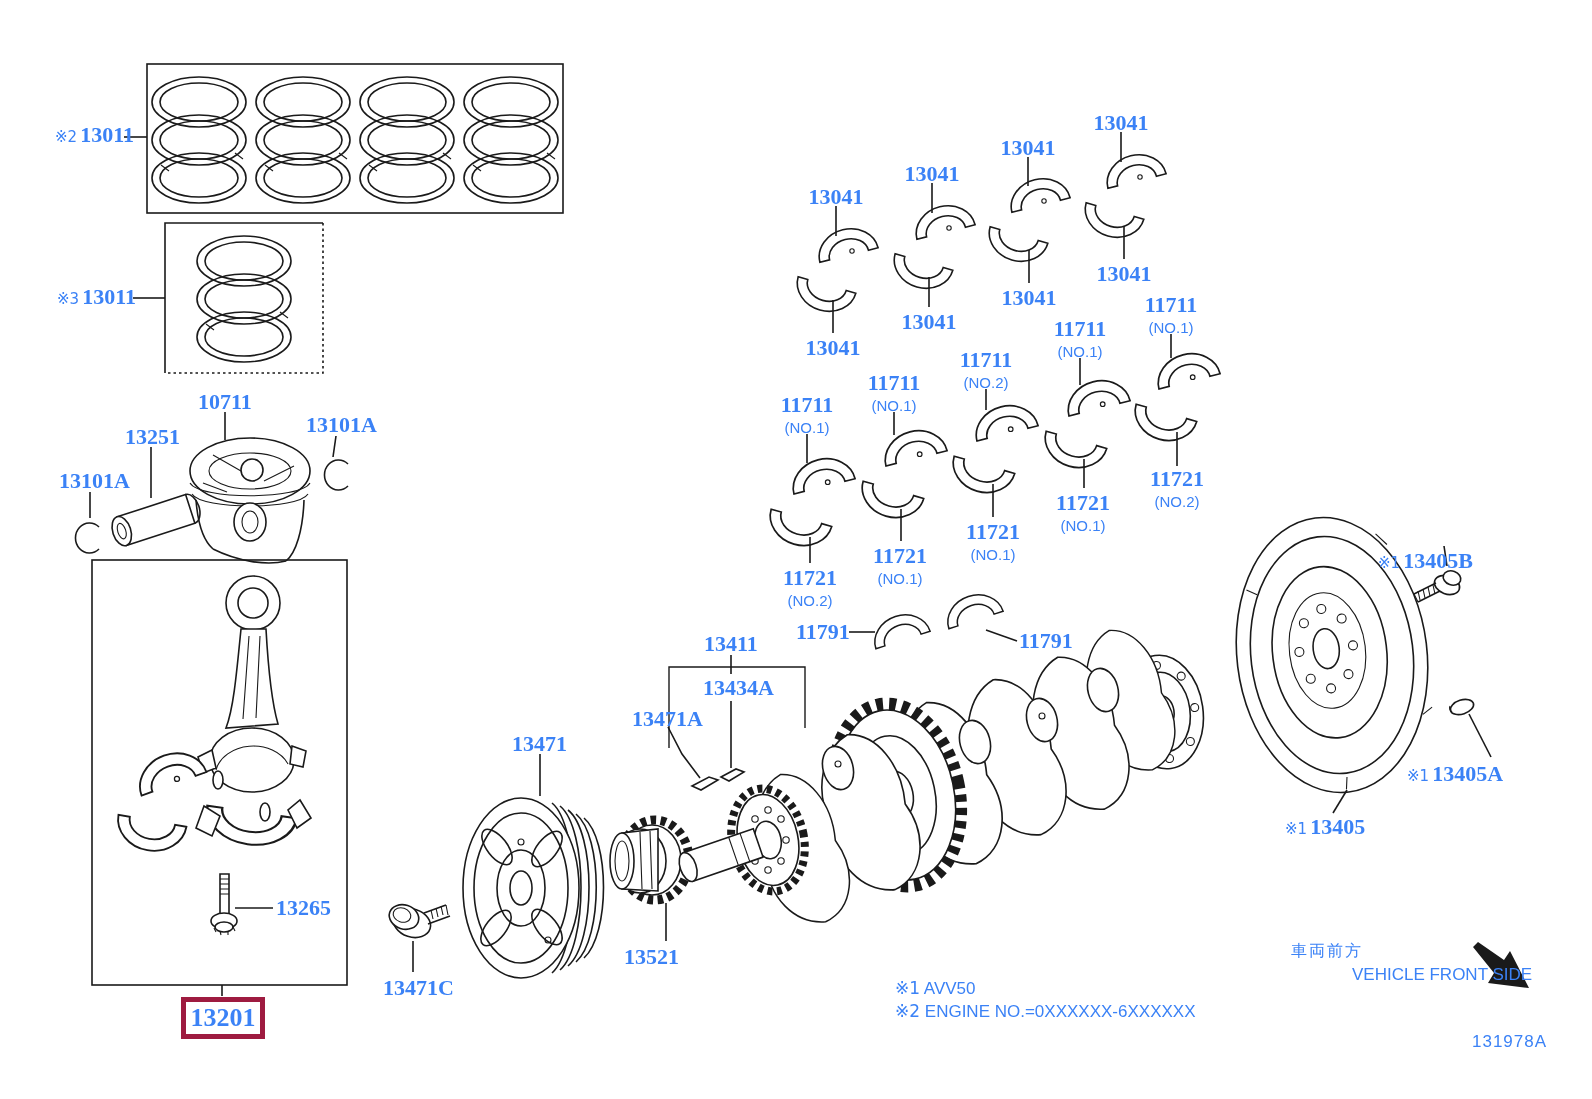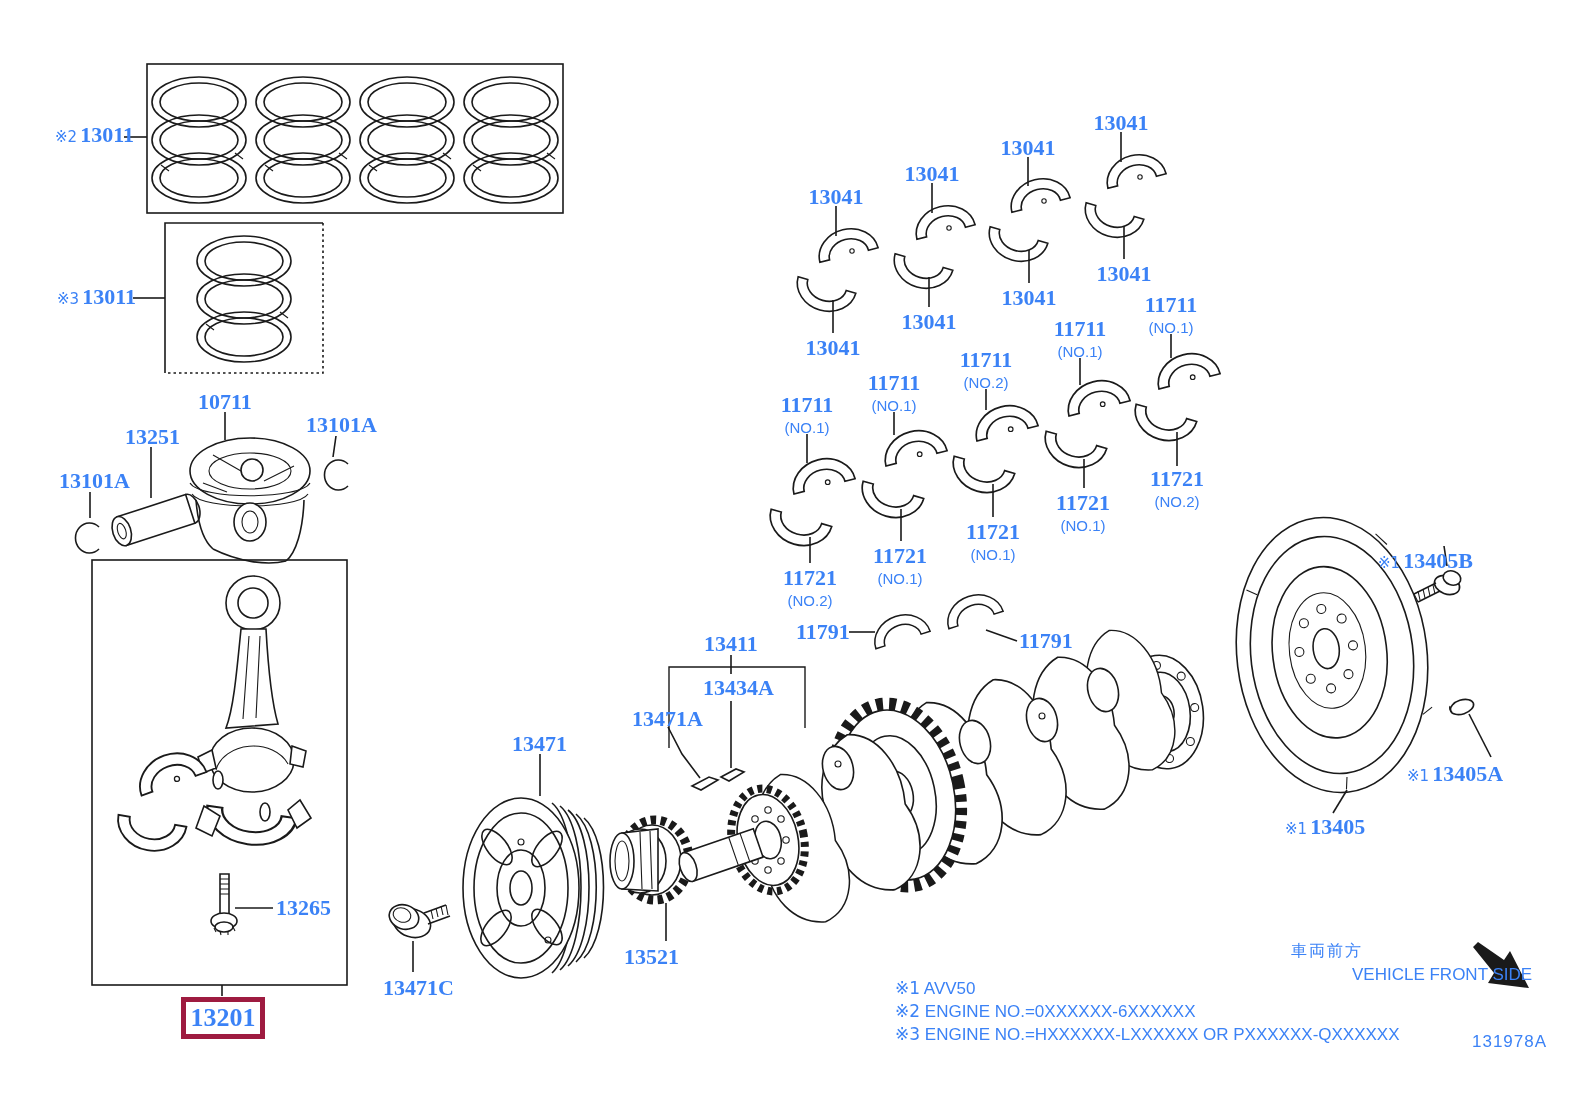--- a/index.html
+++ b/index.html
@@ -370,9 +370,6 @@
 <div class="note" style="left:895px;top:1001px;">
   <span class="ref">※2</span> <span>ENGINE NO.=0XXXXXX-6XXXXXX</span>
 </div>
-<div class="note" style="left:895px;top:1024px;">
-  <span class="ref">※3</span> <span>ENGINE NO.=HXXXXXX-LXXXXXX OR PXXXXXX-QXXXXXX</span>
-</div>
 <div class="code" style="left:1472px;top:1026px;">131978A</div>
 
 </div>

